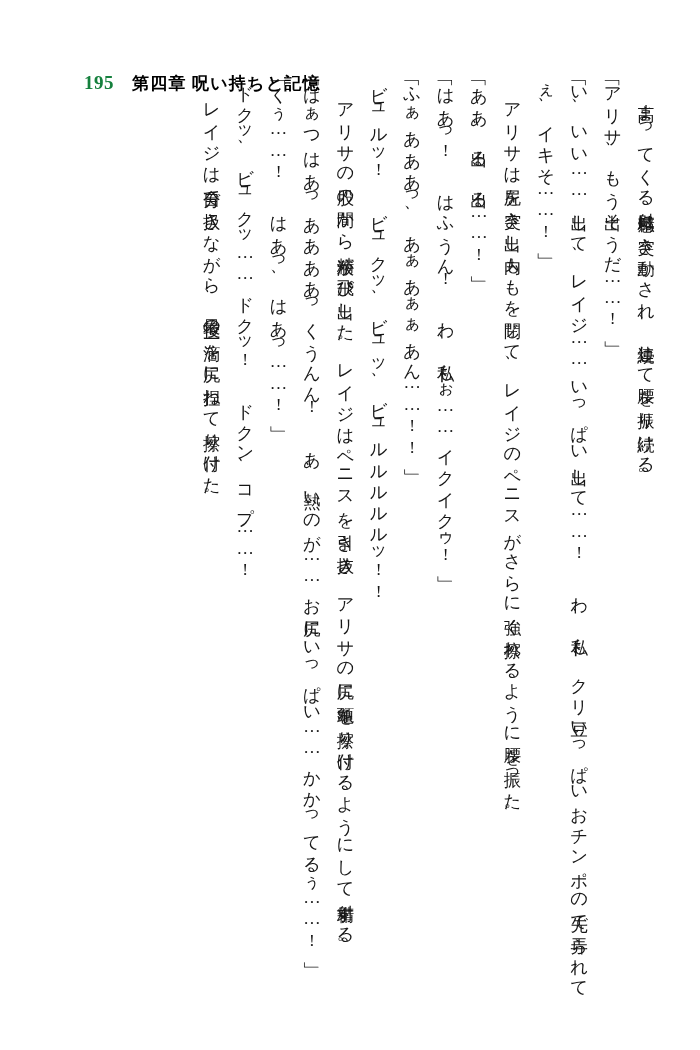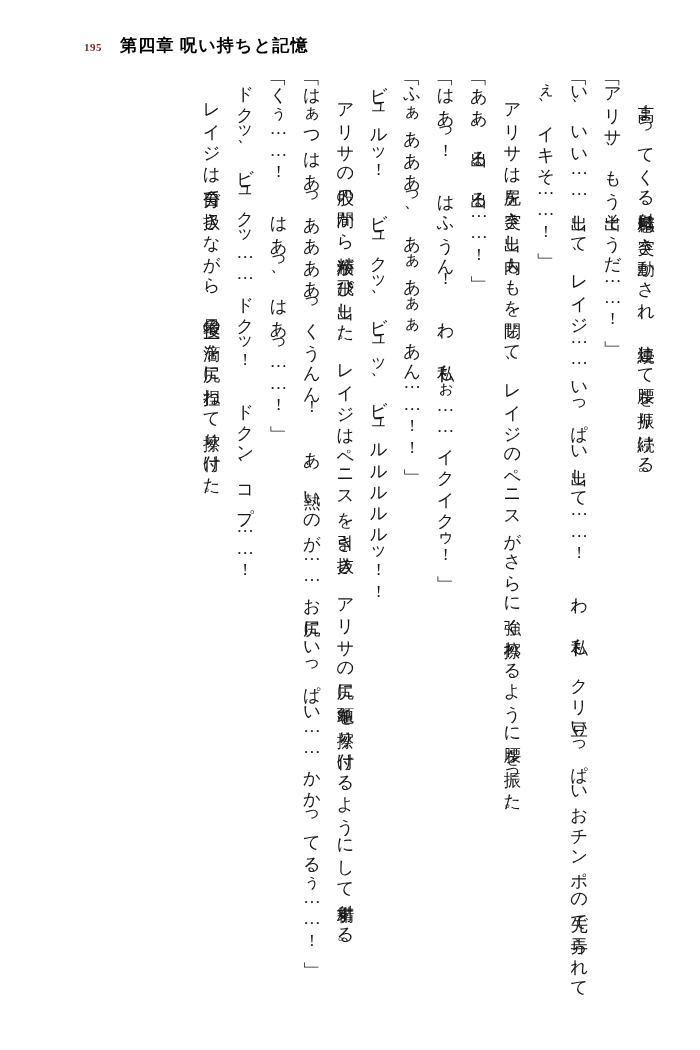--- a/index.html
+++ b/index.html
@@ -37,10 +37,11 @@
     flex: 0 0 auto;
   }
   .page-number {
-    font-size: 11px;
+    font-size: 19px;
     font-weight: bold;
     letter-spacing: 0.5px;
-    color: #7f1d1d;
+    color: #15803d;
+    margin-top: 38px;
   }
   .chapter-title {
     font-size: 17px;

